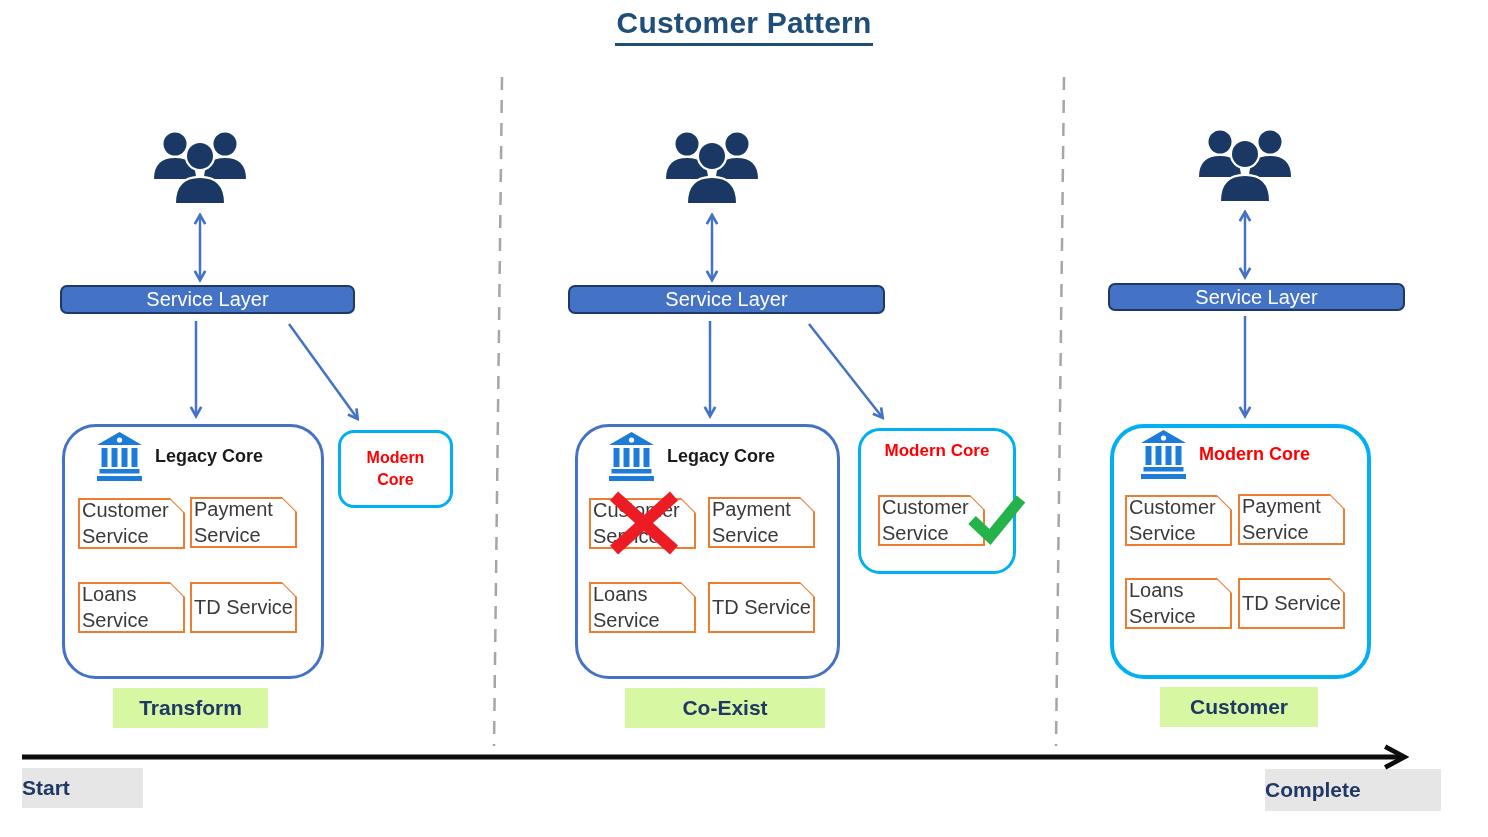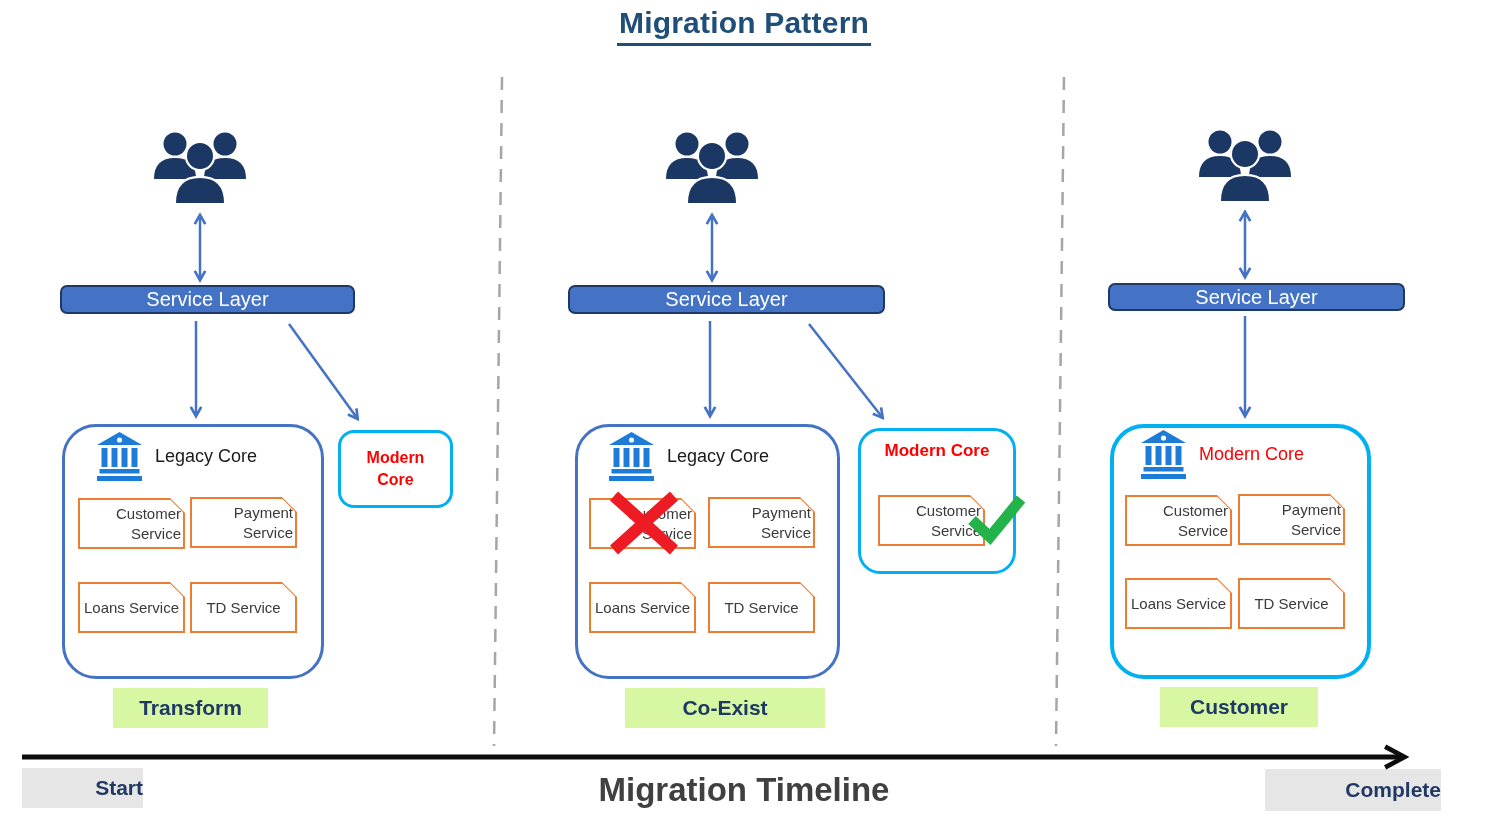--- a/index.html
+++ b/index.html
@@ -68,7 +68,7 @@
 <div class="canvas">
 
   <div class="title-wrap">
-    <span class="title">Migration Pattern</span>
+    <span class="title">Customer Pattern</span>
   </div>
 
   <svg class="overlay" viewBox="0 0 1488 837">

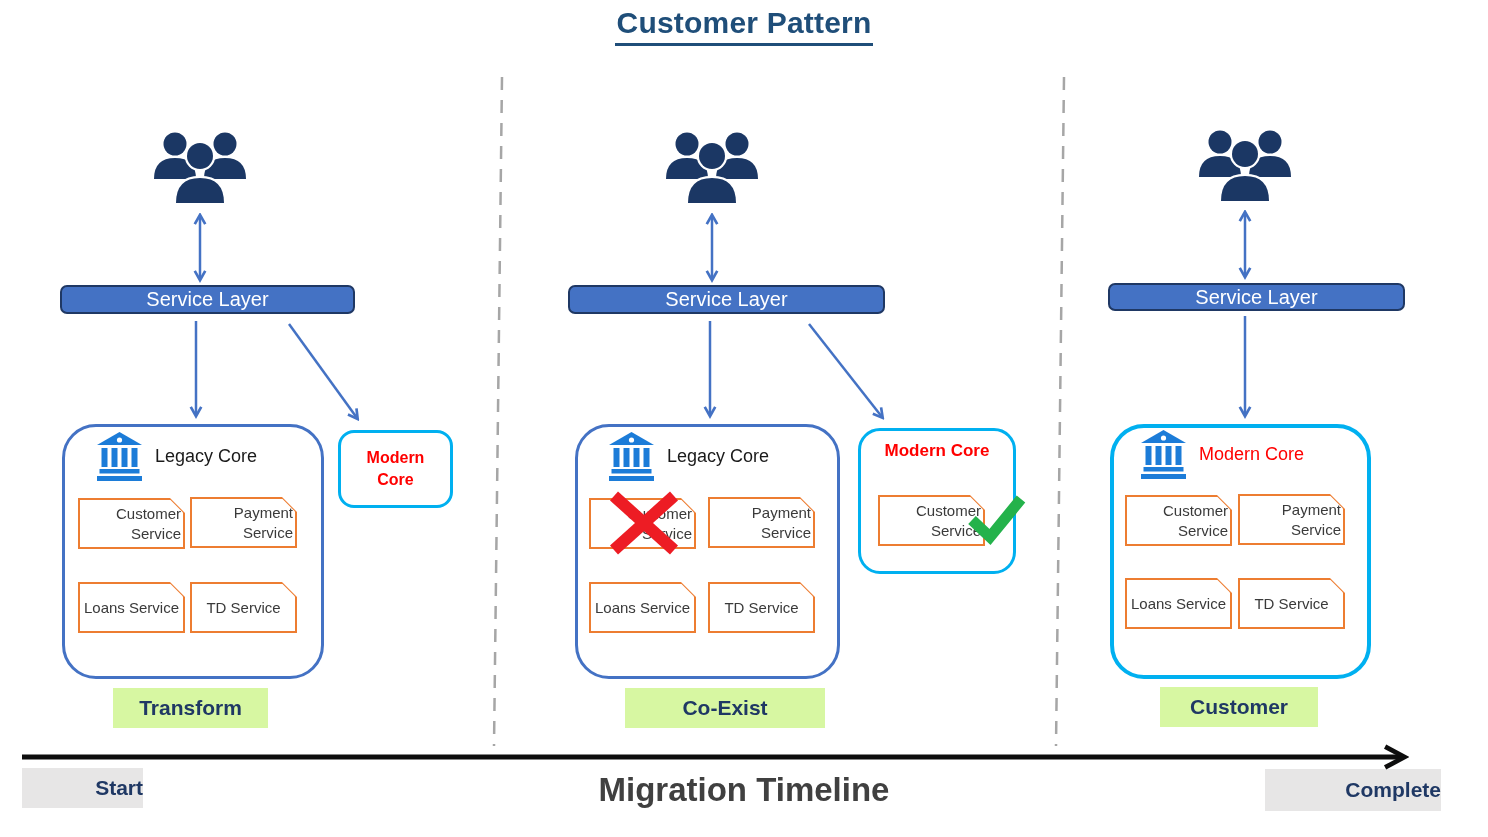--- a/index.html
+++ b/index.html
@@ -34,7 +34,7 @@
   .core.modern.mid { border-radius:22px; }
 
   .core-header { position:absolute; height:52px; display:flex; align-items:center; gap:13px; z-index:2; }
-  .core-title { font-size:18px; font-weight:normal; color:#1A1A1A; white-space:nowrap; }
+  .core-title { font-size:18px; font-weight:bold; color:#1A1A1A; white-space:nowrap; }
   .core-title.red { color:#FF0000; }
   .modern-small-label { width:76px; text-align:center; font-size:16px; font-weight:bold;
                         color:#FF0000; line-height:1.35; }

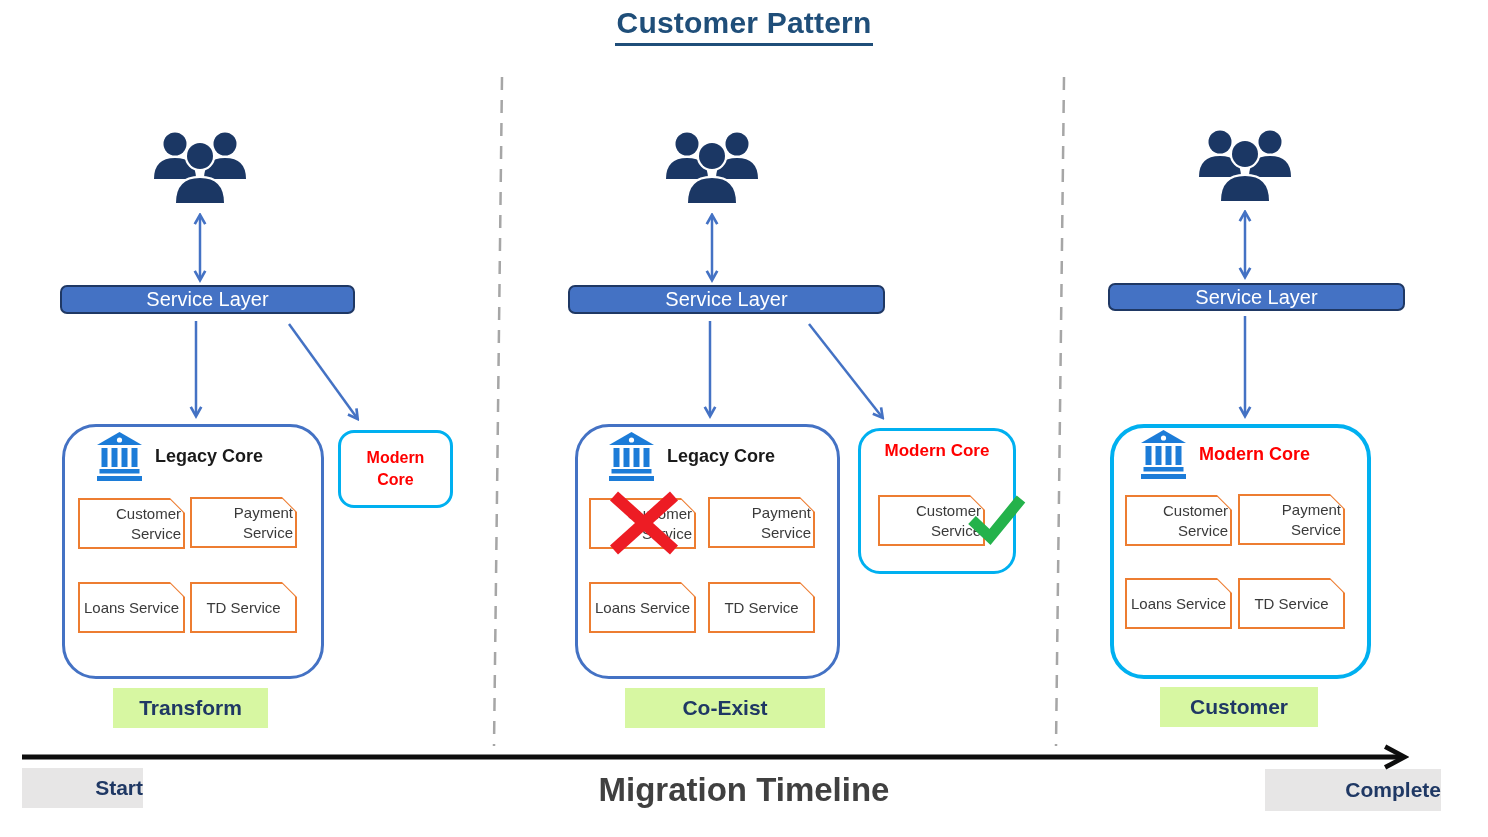--- a/index.html
+++ b/index.html
@@ -48,7 +48,7 @@
   .svc::after  { content:""; position:absolute; inset:2px; background:#ffffff;
                  clip-path:polygon(0 0, calc(100% - 12.5px) 0, 100% 12.5px, 100% 100%, 0 100%); }
   .svc-label { position:absolute; inset:0; z-index:1; display:flex; align-items:center;
-               justify-content:center; text-align:right; font-size:15px; color:#3A3A3A;
+               justify-content:center; text-align:left; font-size:20px; color:#3A3A3A;
                line-height:1.28; padding:0 4px; }
 
   

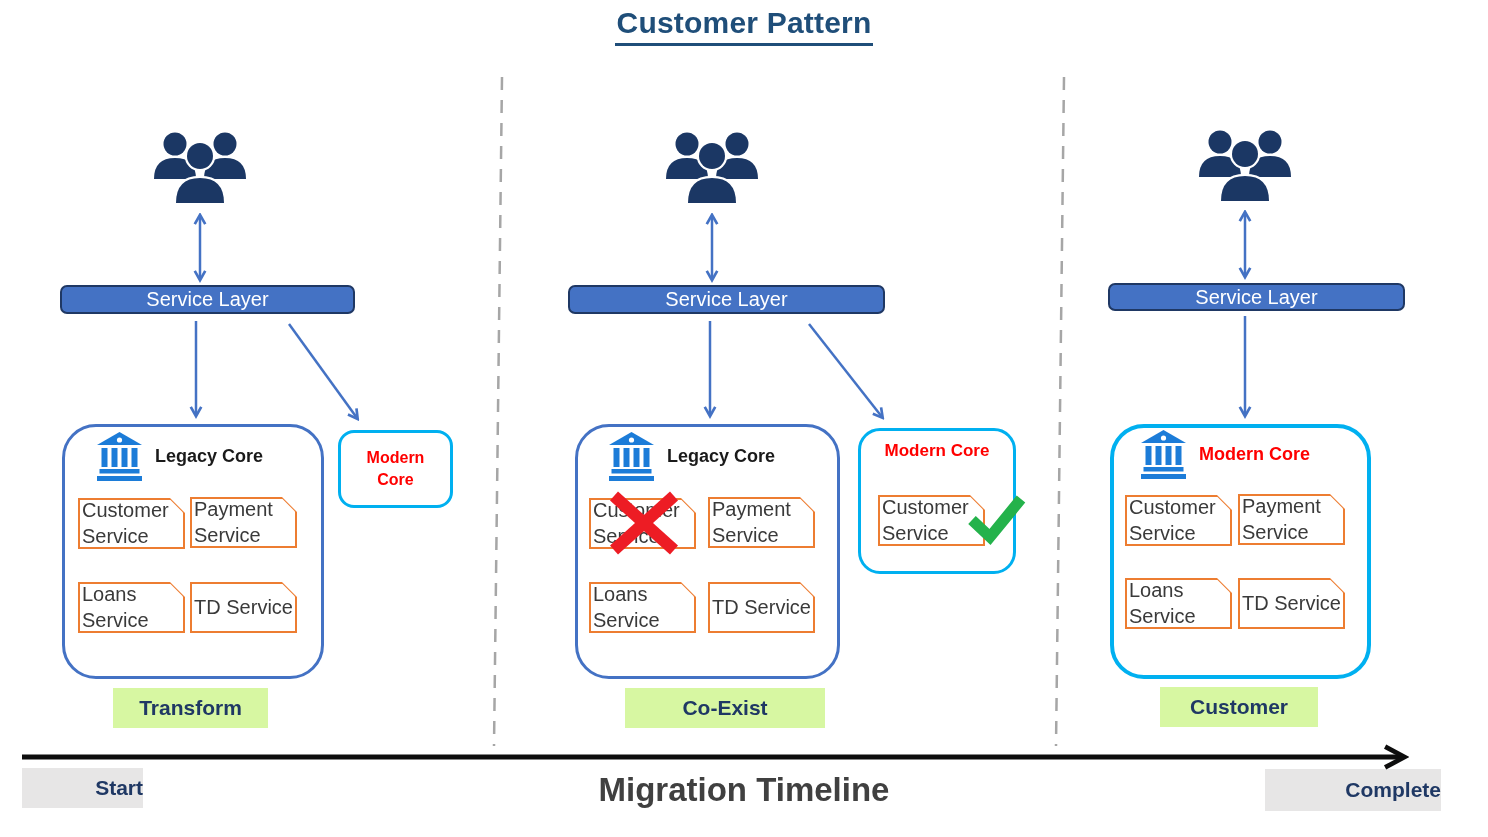--- a/index.html
+++ b/index.html
@@ -58,7 +58,7 @@
 
   
   .endpoint { position:absolute; background:#E7E6E6; display:flex; align-items:center;
-              justify-content:flex-end; font-size:21px; font-weight:bold; color:#1F3864; }
+              justify-content:flex-start; font-size:21px; font-weight:bold; color:#1F3864; }
   .timeline-title { position:absolute; top:771px; left:0; width:1488px; text-align:center;
                     font-size:33px; font-weight:bold; color:#404040; }
 </style>

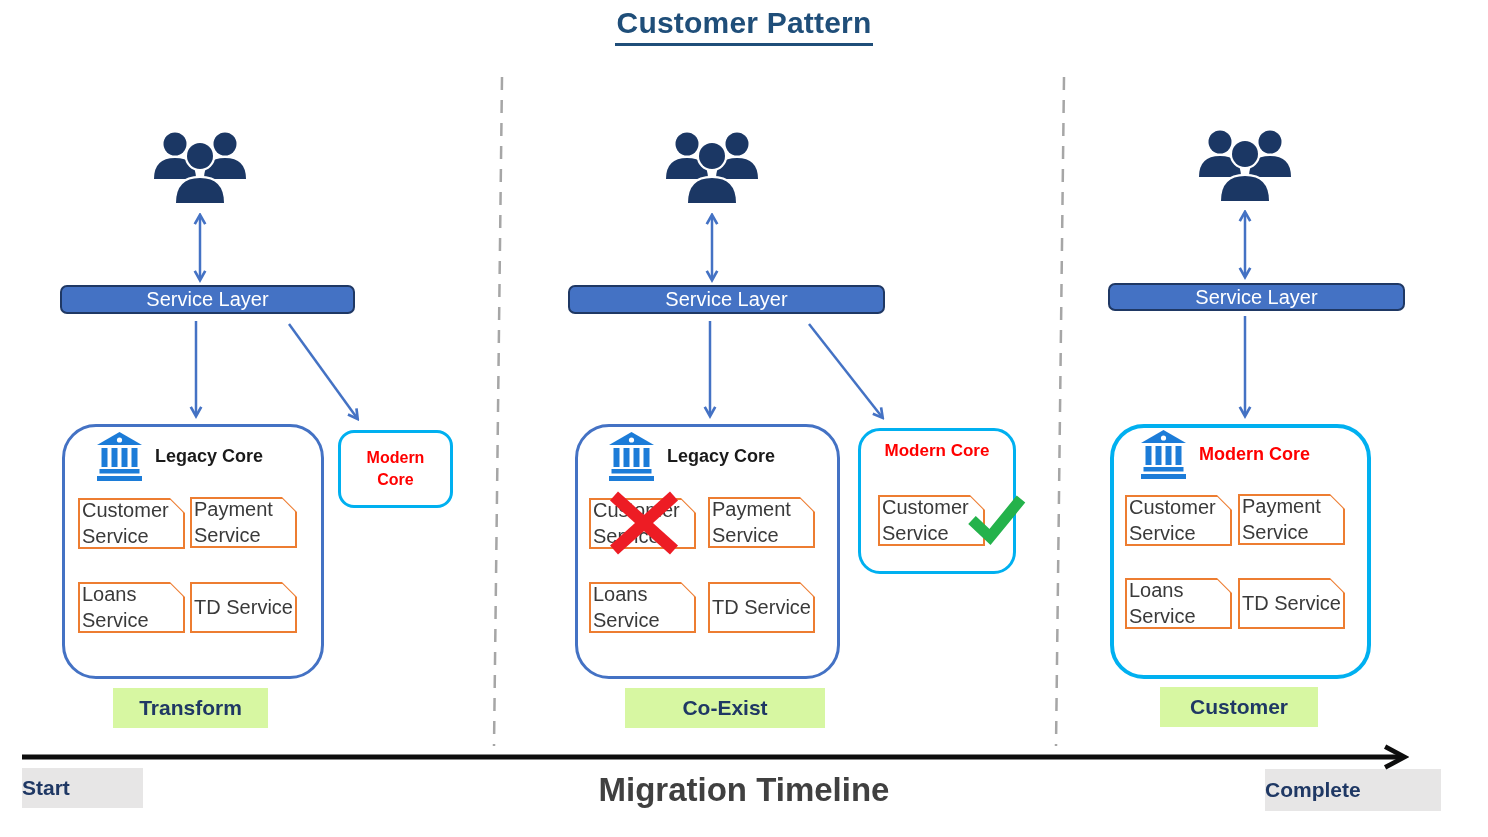--- a/index.html
+++ b/index.html
@@ -277,7 +277,6 @@
   <div class="endpoint" style="left:22px;top:768px;width:121px;height:40px">
     <span>Start</span>
   </div>
-  <div class="timeline-title">Migration Timeline</div>
   <div class="endpoint" style="left:1265px;top:769px;width:176px;height:42px">
     <span>Complete</span>
   </div>

